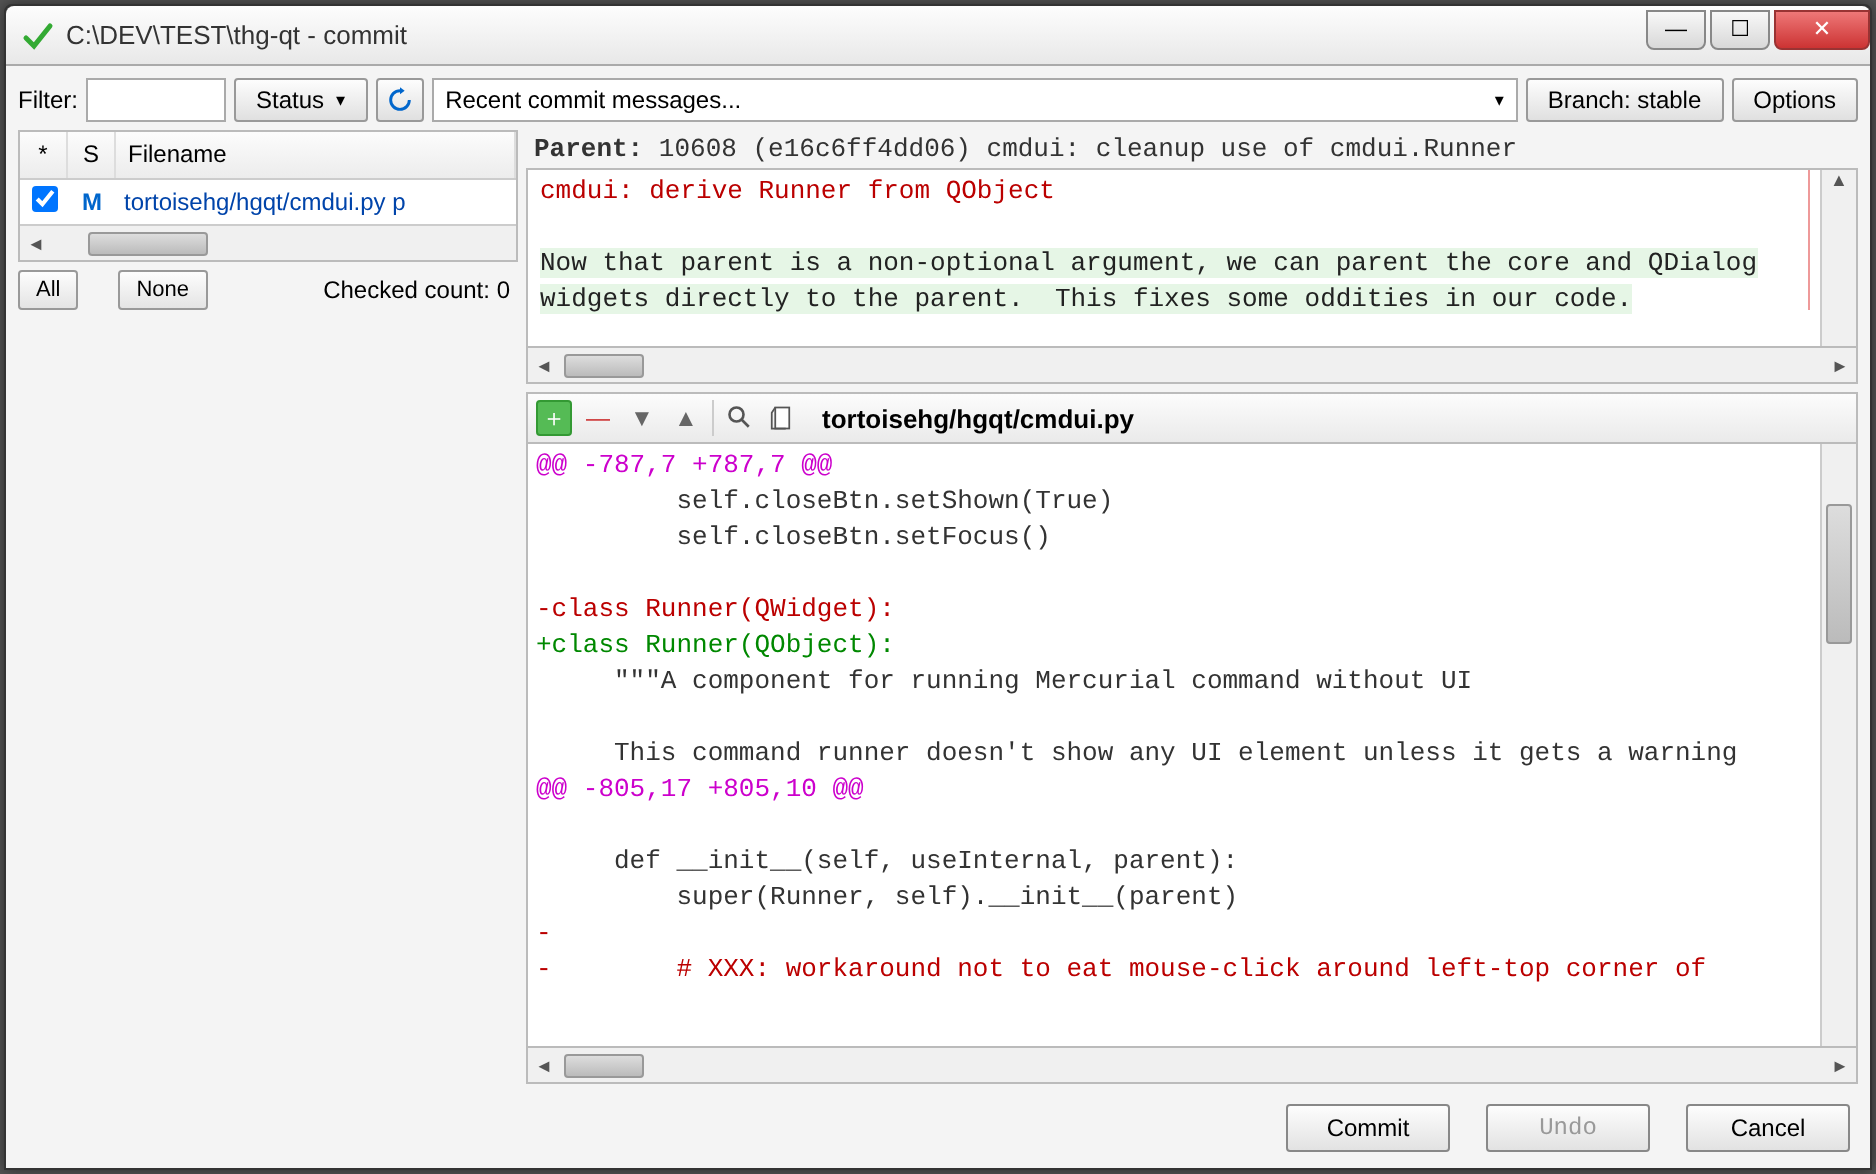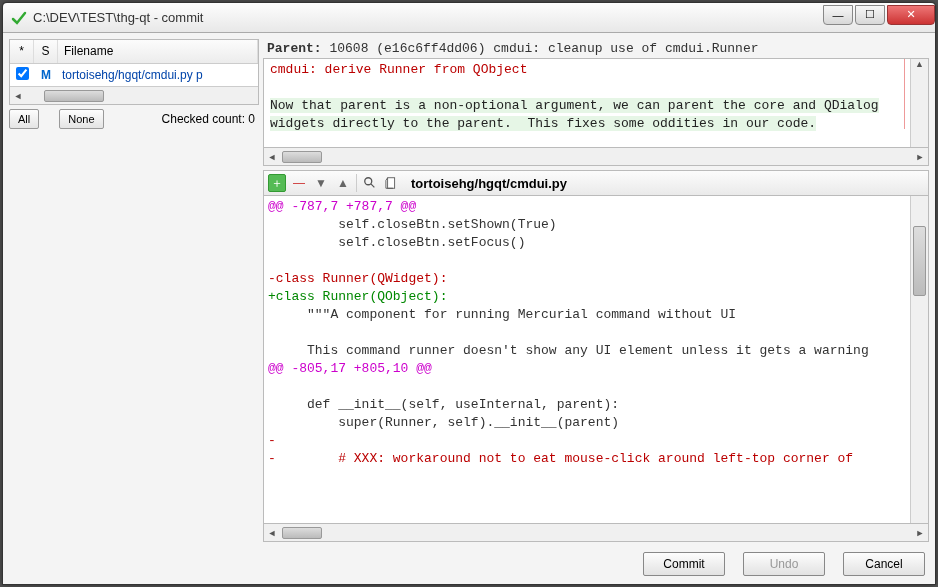--- a/index.html
+++ b/index.html
@@ -102,6 +102,22 @@
   </div>
 
   <div class="content">
+    <div class="top-toolbar">
+      <span class="filter-label">Filter:</span>
+      <input class="filter-input" value="" style="">
+      <button class="btn dd">Status</button>
+      <button class="icon-btn">
+        <svg class="refresh-svg" viewBox="0 0 24 24">
+            <path d="M12 4 A8 8 0 1 0 20 12" stroke="#06c" stroke-width="2.5" fill="none"></path>
+            <path d="M12 1 L12 7 L16 4 Z" fill="#06c"></path>
+          </svg>
+      </button>
+      <div class="recent-combo">
+        <span>Recent commit messages...</span>
+      </div>
+      <button class="btn">Branch: stable</button>
+      <button class="btn">Options</button>
+    </div>
 
     <div class="middle">
       <div class="left-col-wrap">

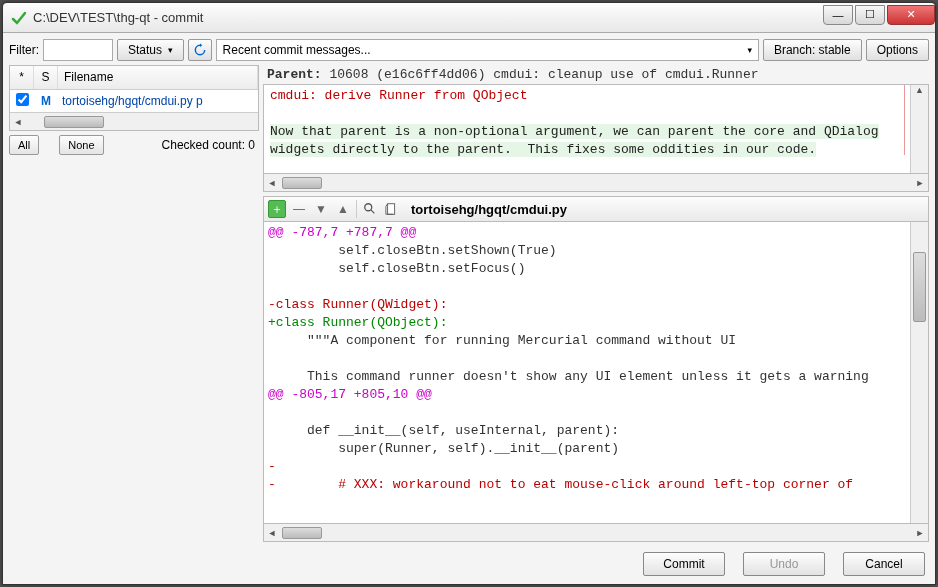--- a/index.html
+++ b/index.html
@@ -81,7 +81,7 @@
 
 .bottom-bar { display: flex; justify-content: flex-end; gap: 18px; padding: 6px 4px 2px; }
 .dlg-btn { width: 82px; height: 24px; border: 1px solid #888; background: linear-gradient(#fdfdfd,#e2e2e2); border-radius: 2px; font-size: 12px; }
-.dlg-btn.disabled { color: #999; }
+.dlg-btn.disabled { color: #999; font-family: Liberation Mono, monospace; }
 </style>
 </head>
 <body>

